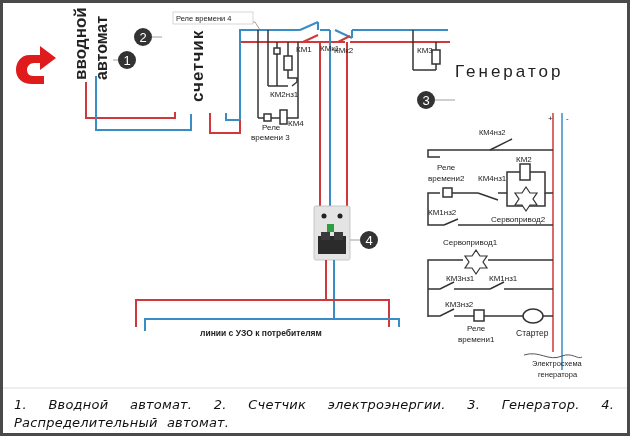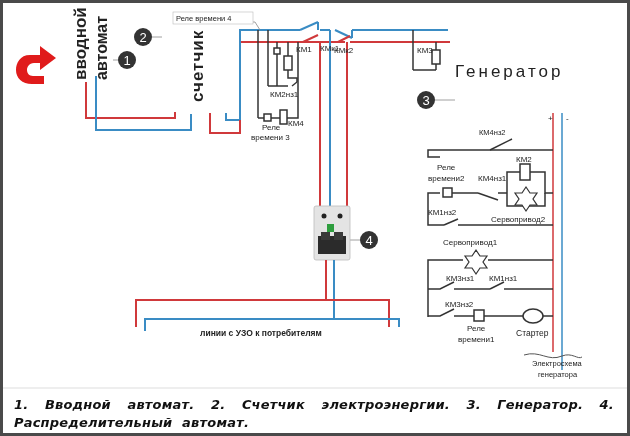--- a/index.html
+++ b/index.html
@@ -7,7 +7,7 @@
   .frame{position:absolute;left:0;top:0;width:624px;height:430px;border:3px solid #4a4a4a;background:#fff;}
   svg{position:absolute;left:0;top:0;}
   .lbl{font-family:"Liberation Sans",sans-serif;fill:#222;}
-  .caption{position:absolute;left:14px;top:396px;width:600px;font-family:"DejaVu Sans",sans-serif;font-style:italic;font-size:13px;line-height:18px;color:#111;text-align:justify;text-align-last:left;letter-spacing:0.2px;word-spacing:5px;font-weight:bold;}
+  .caption{position:absolute;left:14px;top:396px;width:600px;font-family:"DejaVu Sans",sans-serif;font-style:italic;font-size:13px;line-height:18px;color:#111;text-align:justify;text-align-last:left;letter-spacing:0.2px;word-spacing:5px;}
 </style>
 </head>
 <body>

